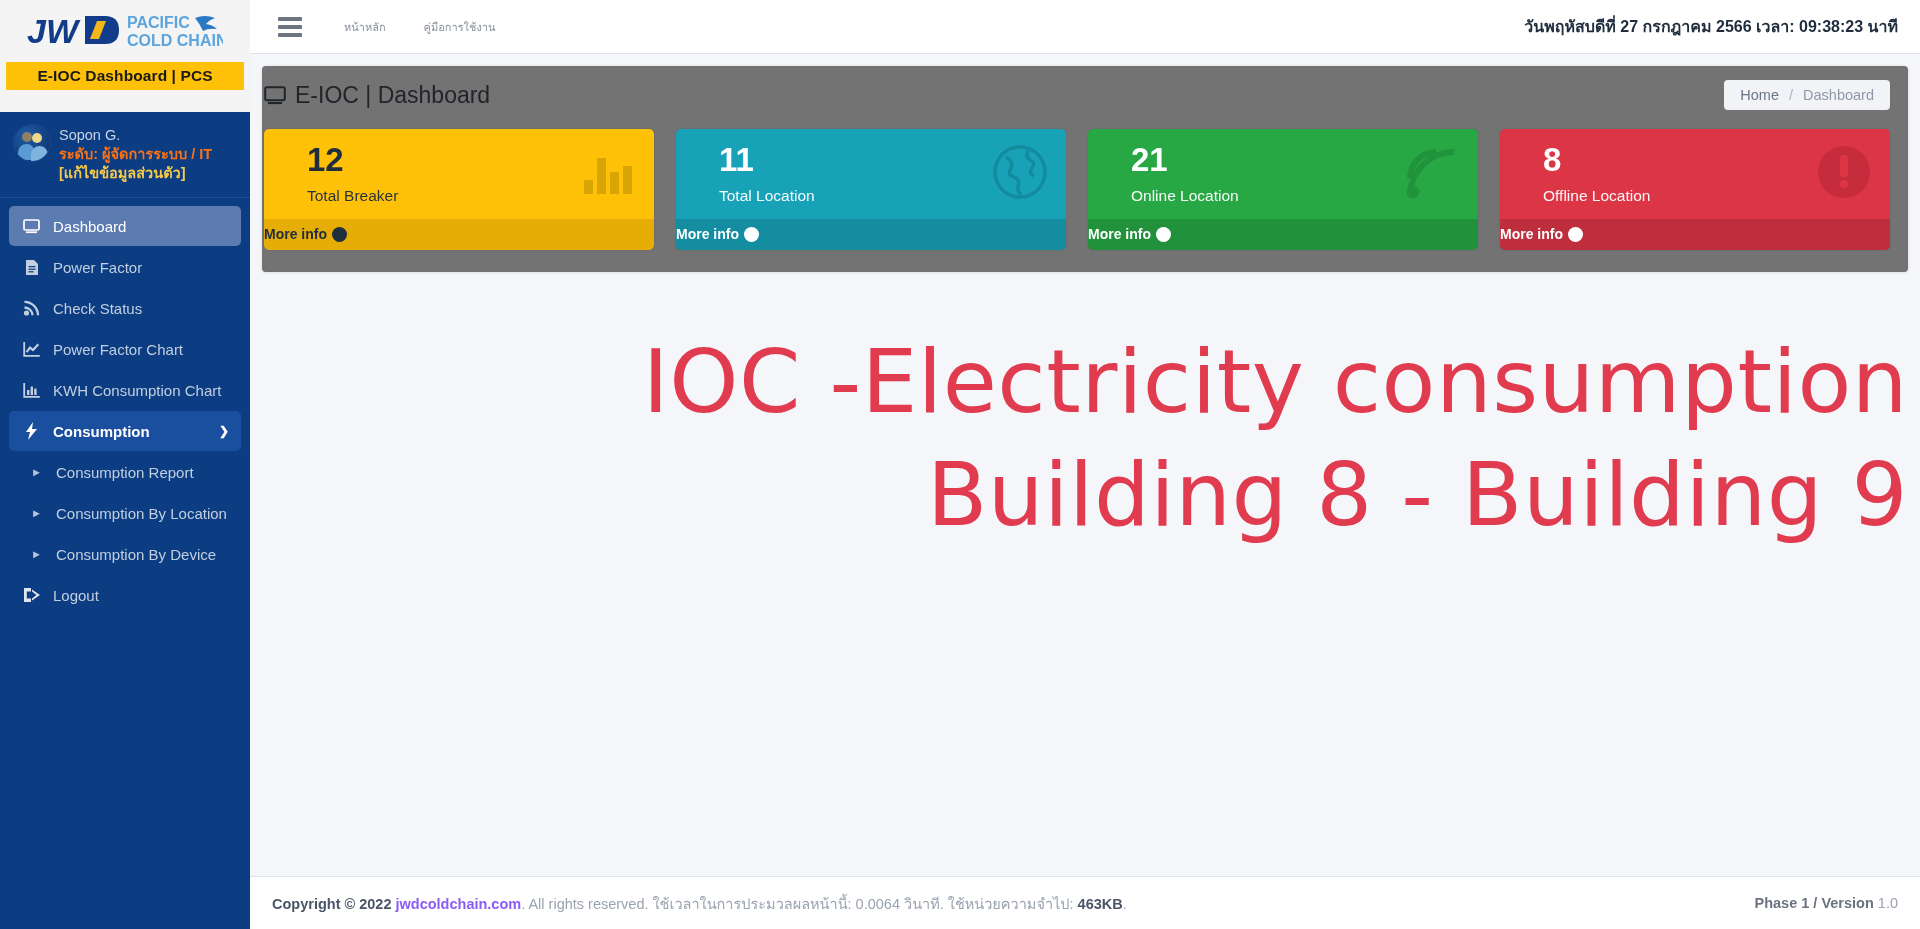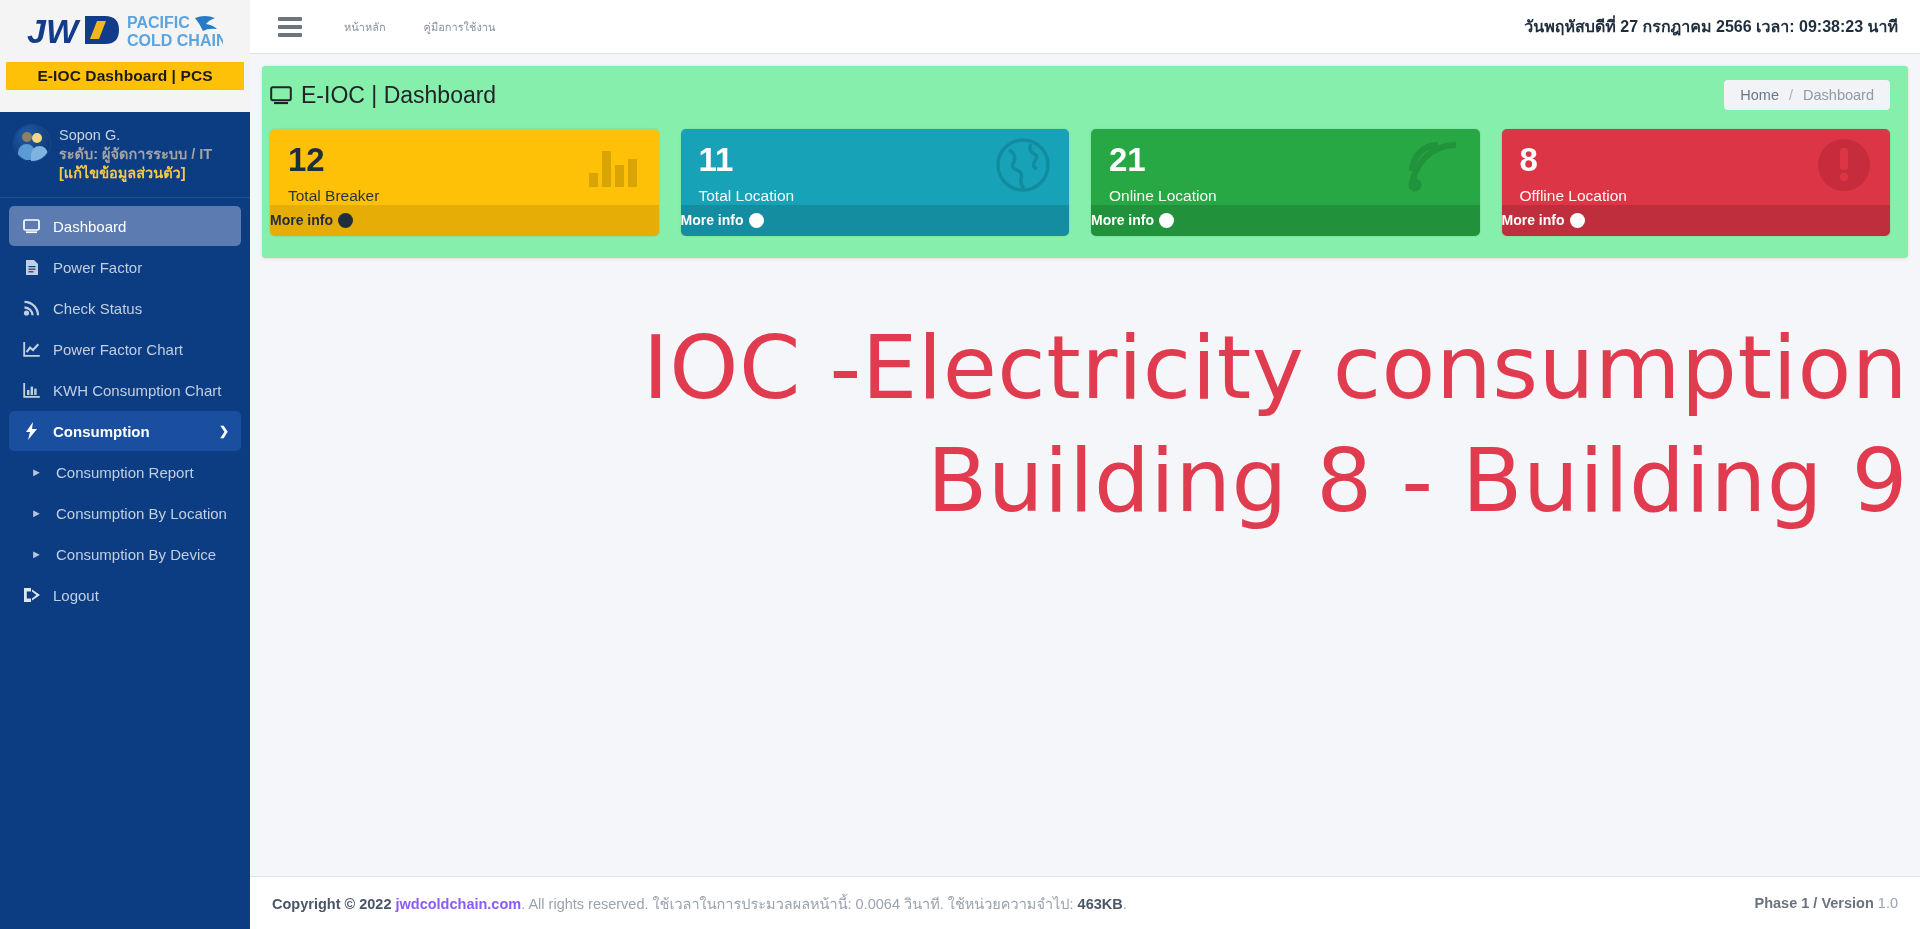--- a/index.html
+++ b/index.html
@@ -100,9 +100,9 @@
     padding: 12px 12px 0 12px;
   }
   .content-panel {
-    background: #86efac; border-radius: 4px;
+    background: #737373; border-radius: 4px;
     box-shadow: 0 0 1px rgba(0,0,0,.18), 0 1px 4px rgba(0,0,0,.07);
-    padding: 14px 18px 22px 8px;
+    padding: 14px 18px 22px 2px;
   }
   .panel-head { display: flex; align-items: center; }
   .page-title {

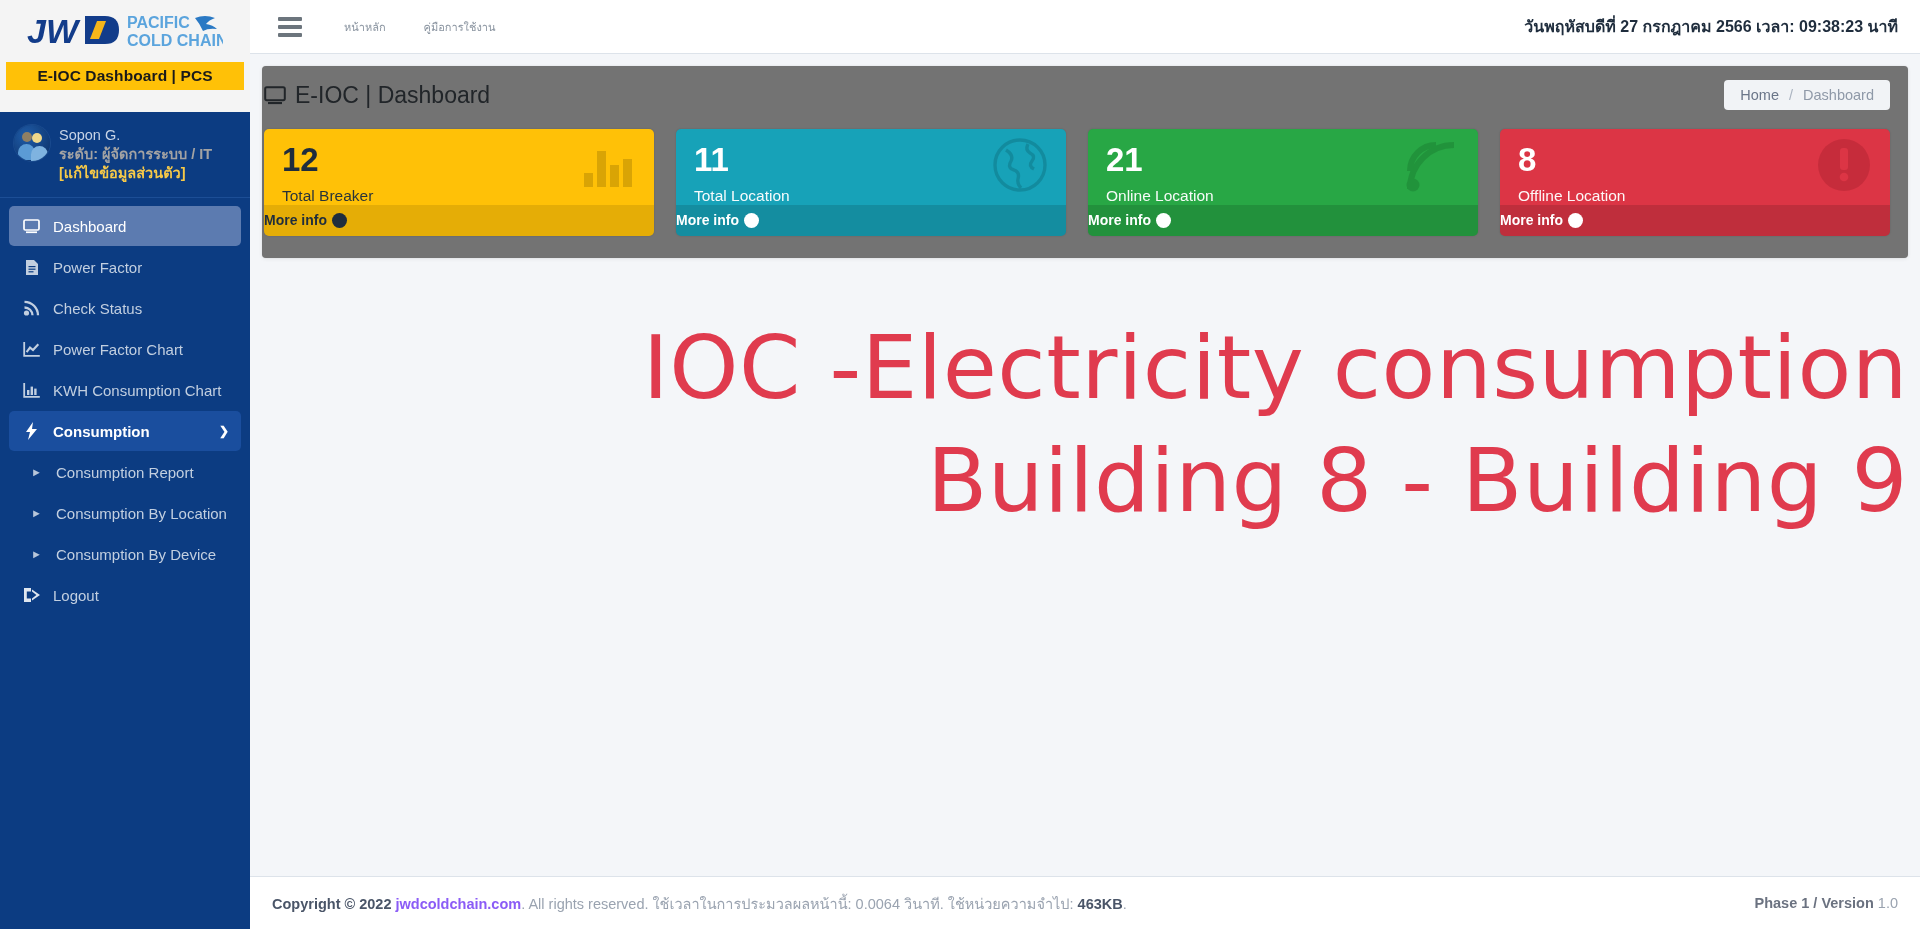--- a/index.html
+++ b/index.html
@@ -50,7 +50,7 @@
 
   .user-text { line-height: 1.32; padding-top: 1px; }
   .user-name { color: #c8d4e6; font-size: 14.5px; }
-  .user-role { color: #a3a3a3; font-size: 14.5px; font-weight: bold; }
+  .user-role { color: #f97316; font-size: 14.5px; font-weight: bold; }
   .user-edit { color: #f7c948; font-size: 14.5px; font-weight: bold; }
 
   #nav { padding: 7px 0 0 0; }

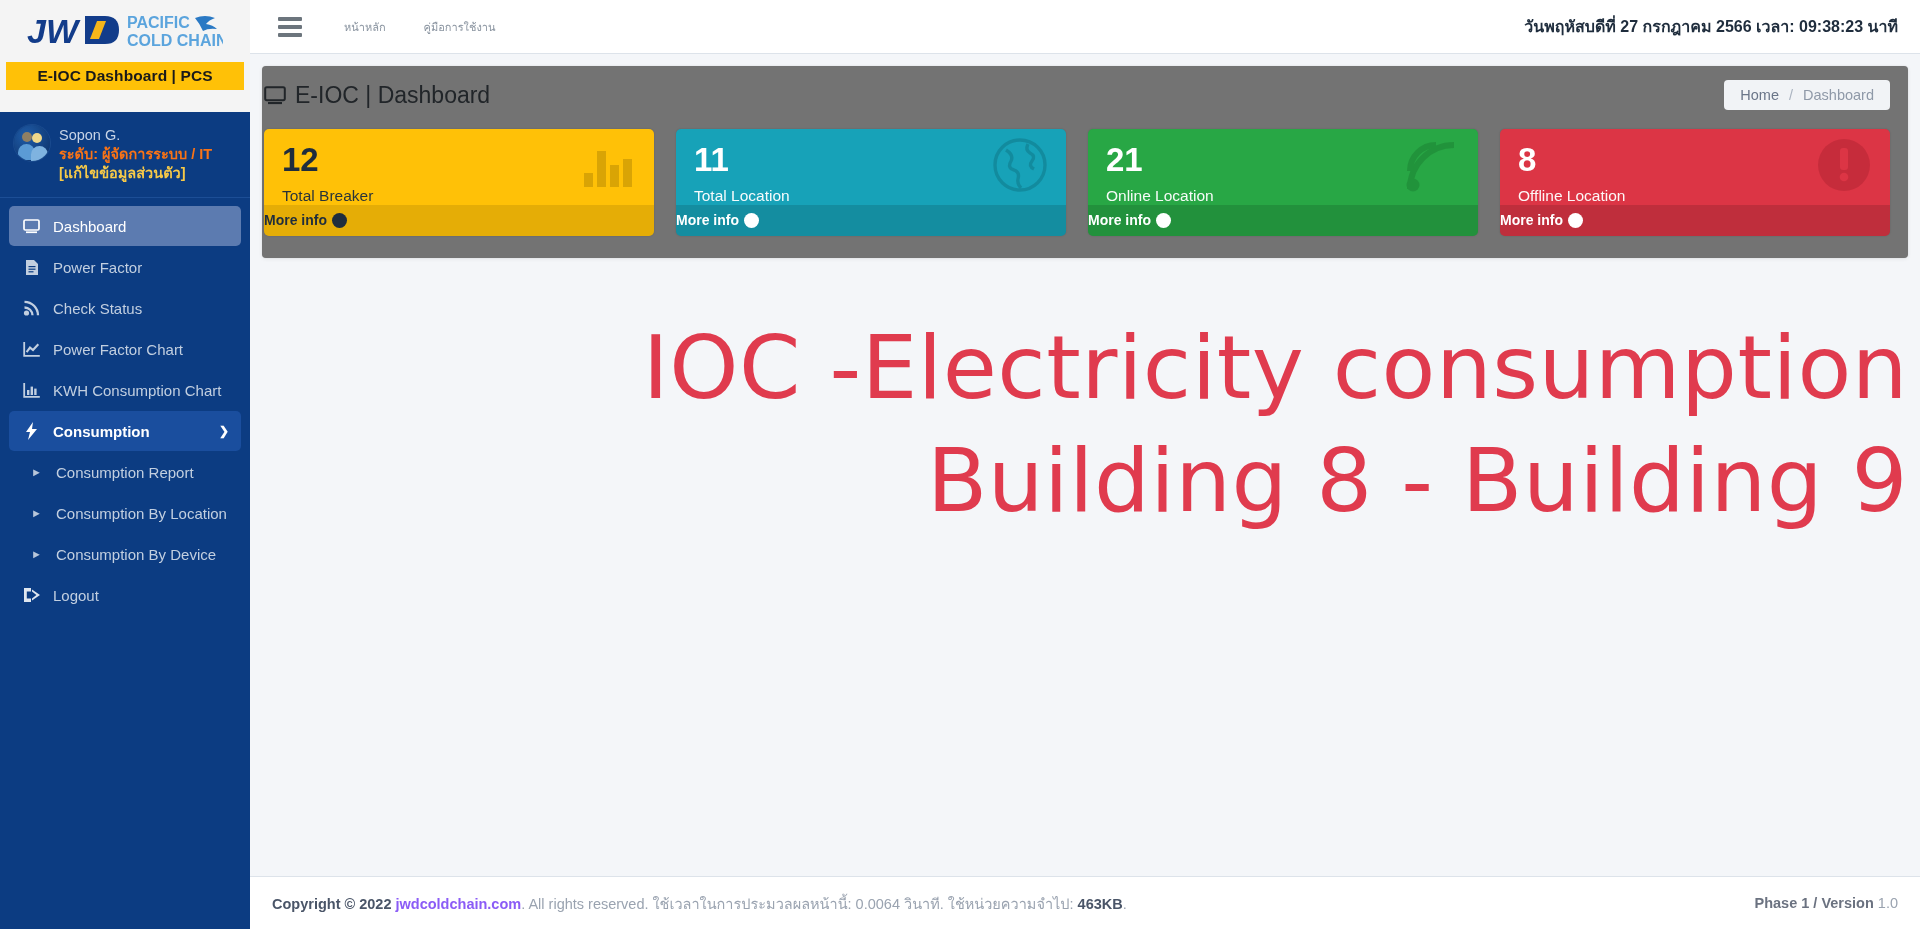--- a/index.html
+++ b/index.html
@@ -123,7 +123,7 @@
     position: relative; color: #fff;
     box-shadow: 0 0 2px rgba(0,0,0,.15);
   }
-  .card .body { padding: 14px 18px 20px 18px; position: relative; height: 76px; }
+  .card .body { padding: 14px 18px 20px 18px; position: relative; height: 90px; margin-left: 25px; }
   .card .num { font-size: 33px; font-weight: bold; line-height: 1; }
   .card .lbl { font-size: 15.5px; margin-top: 11px; opacity: .96; }
   .card .big-ico {

